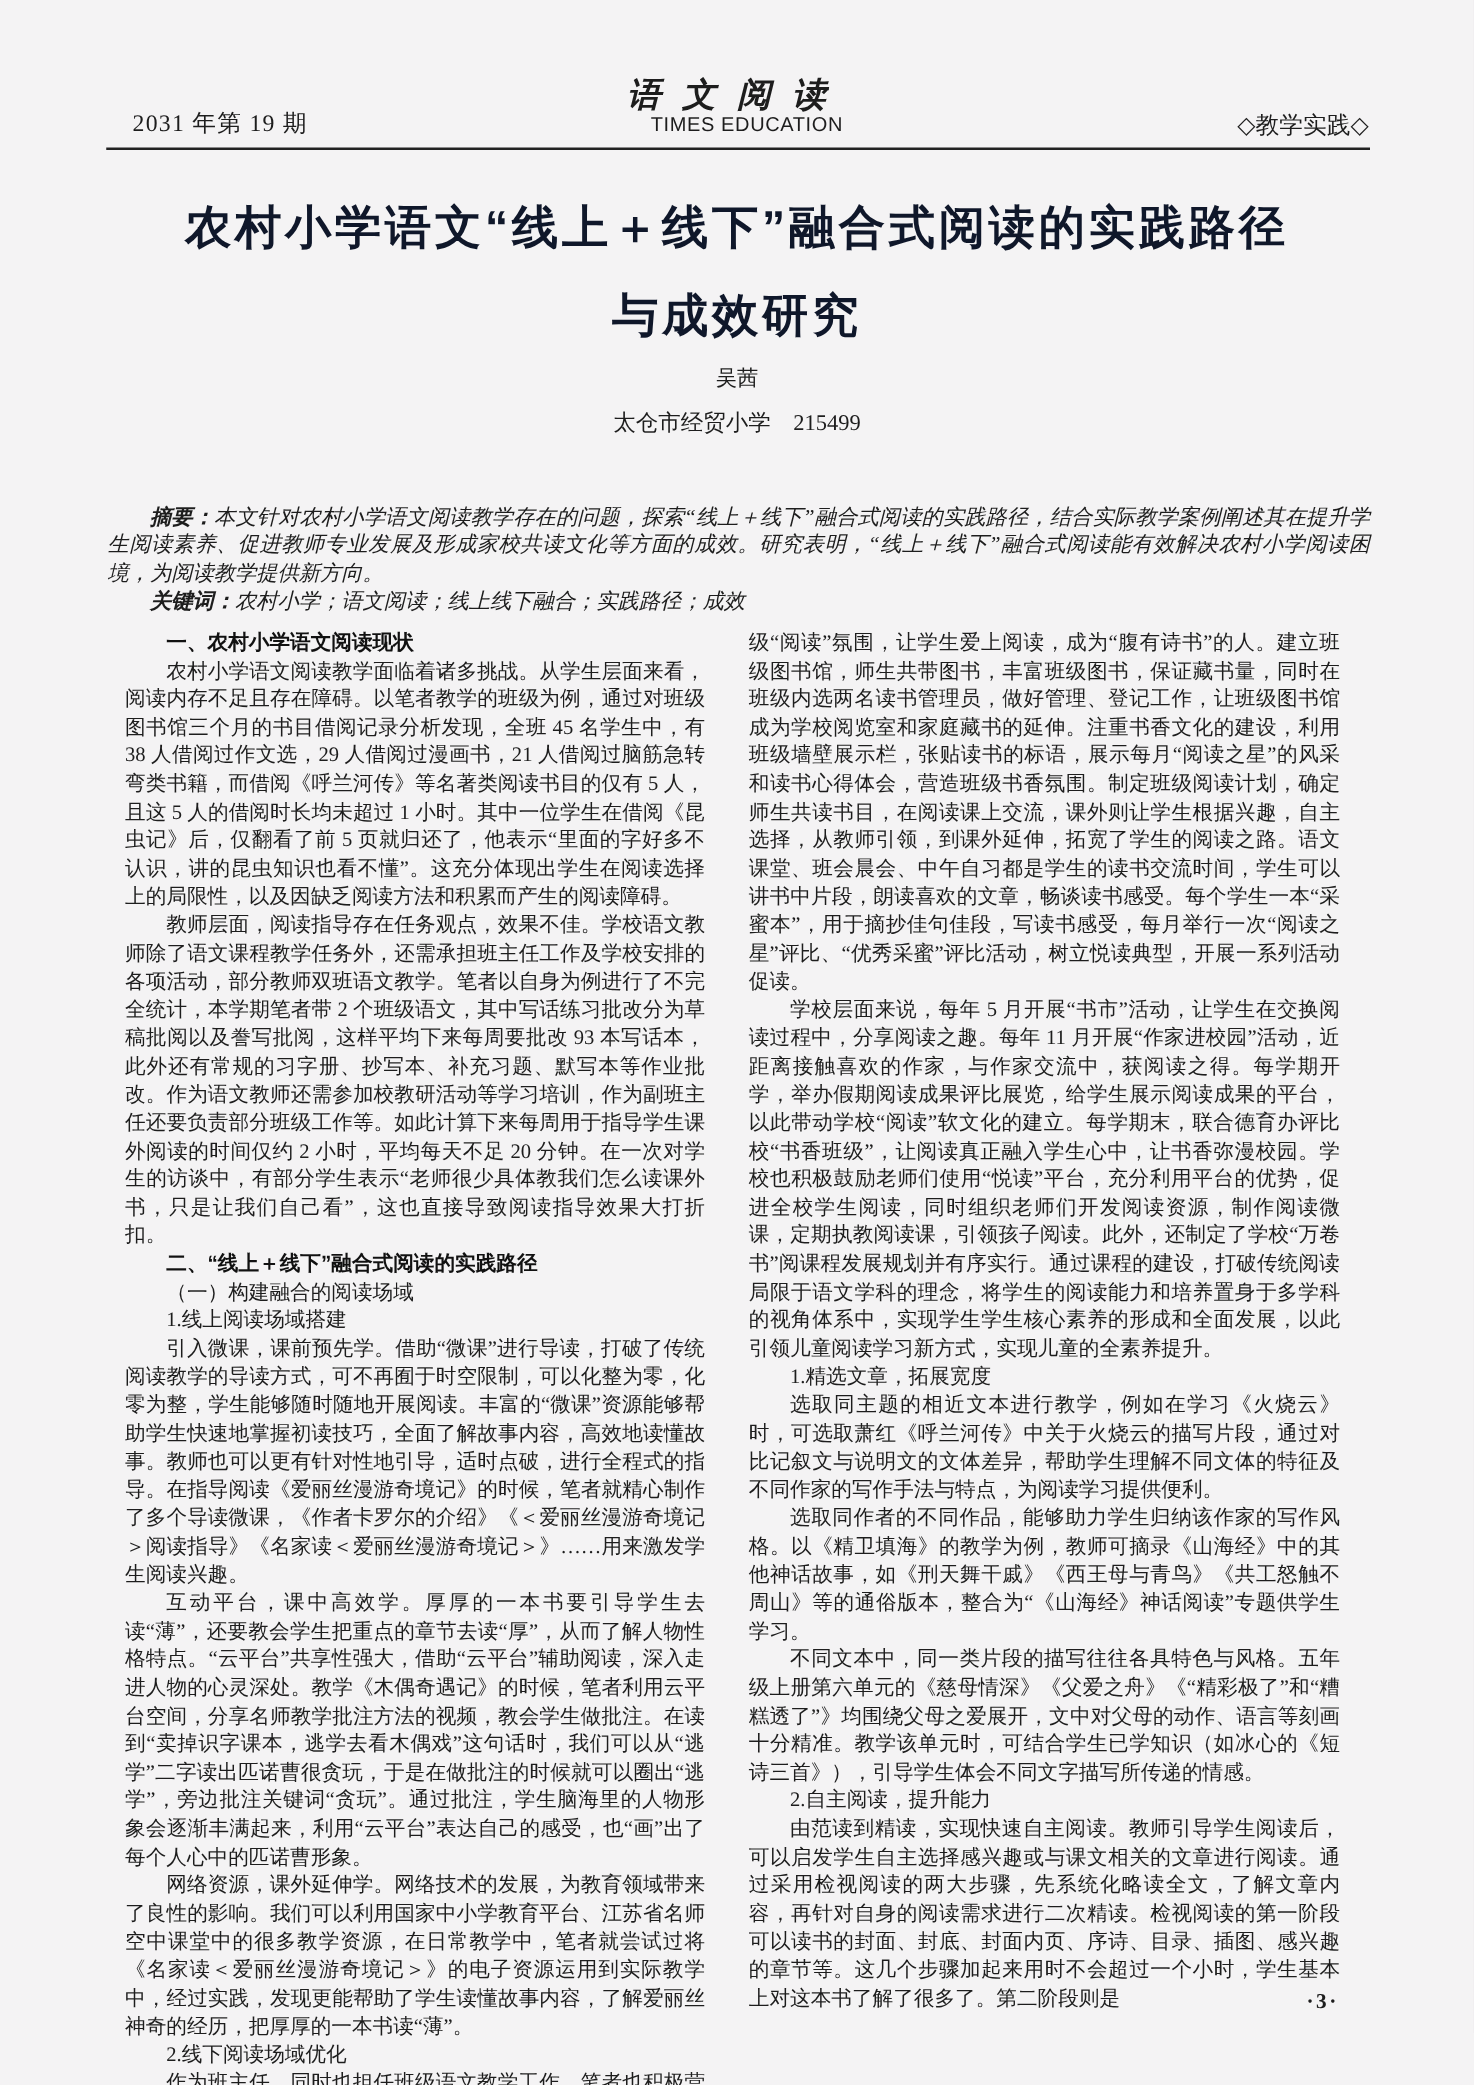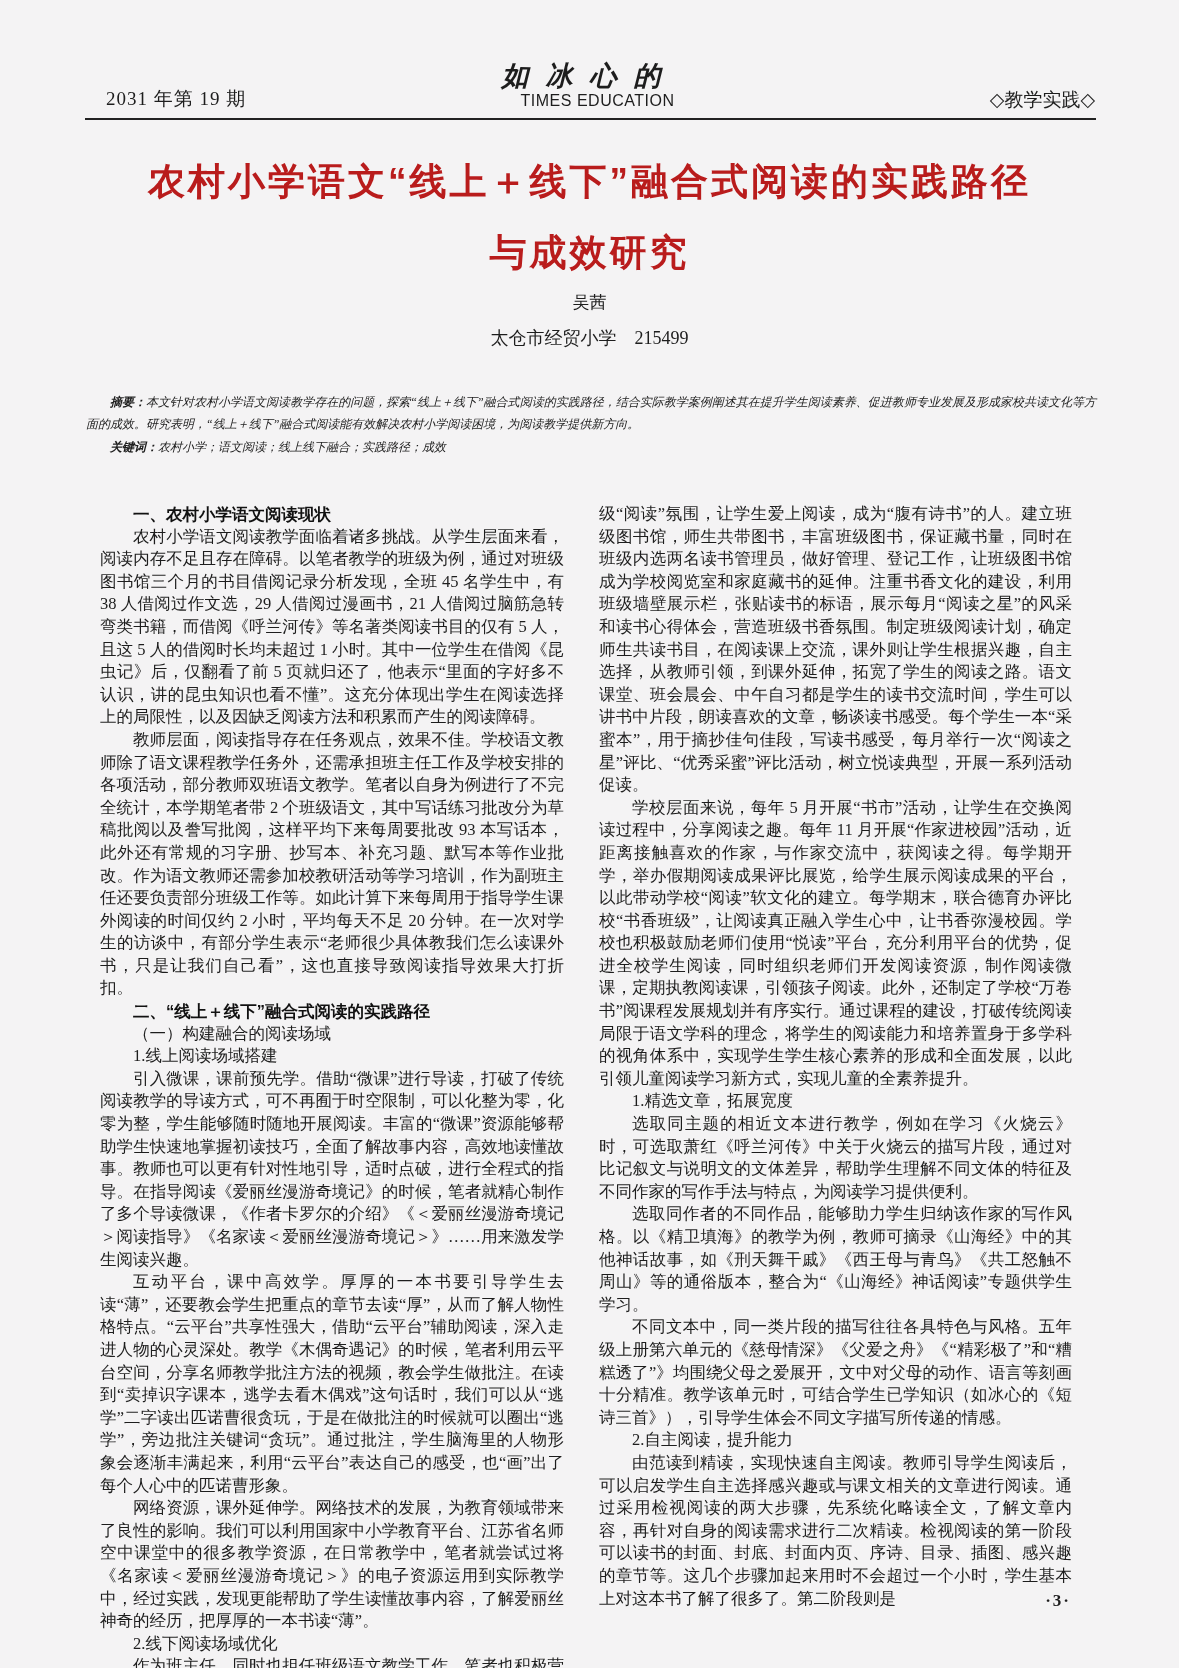--- a/index.html
+++ b/index.html
@@ -90,7 +90,7 @@
 <div class="page">
 
   <div class="issue">2031 年第 19 期</div>
-  <div class="masthead-cn">如冰心的</div>
+  <div class="masthead-cn">语文阅读</div>
   <div class="masthead-en">TIMES EDUCATION</div>
   <div class="column-tag">◇教学实践◇</div>
   <div class="header-rule"></div>

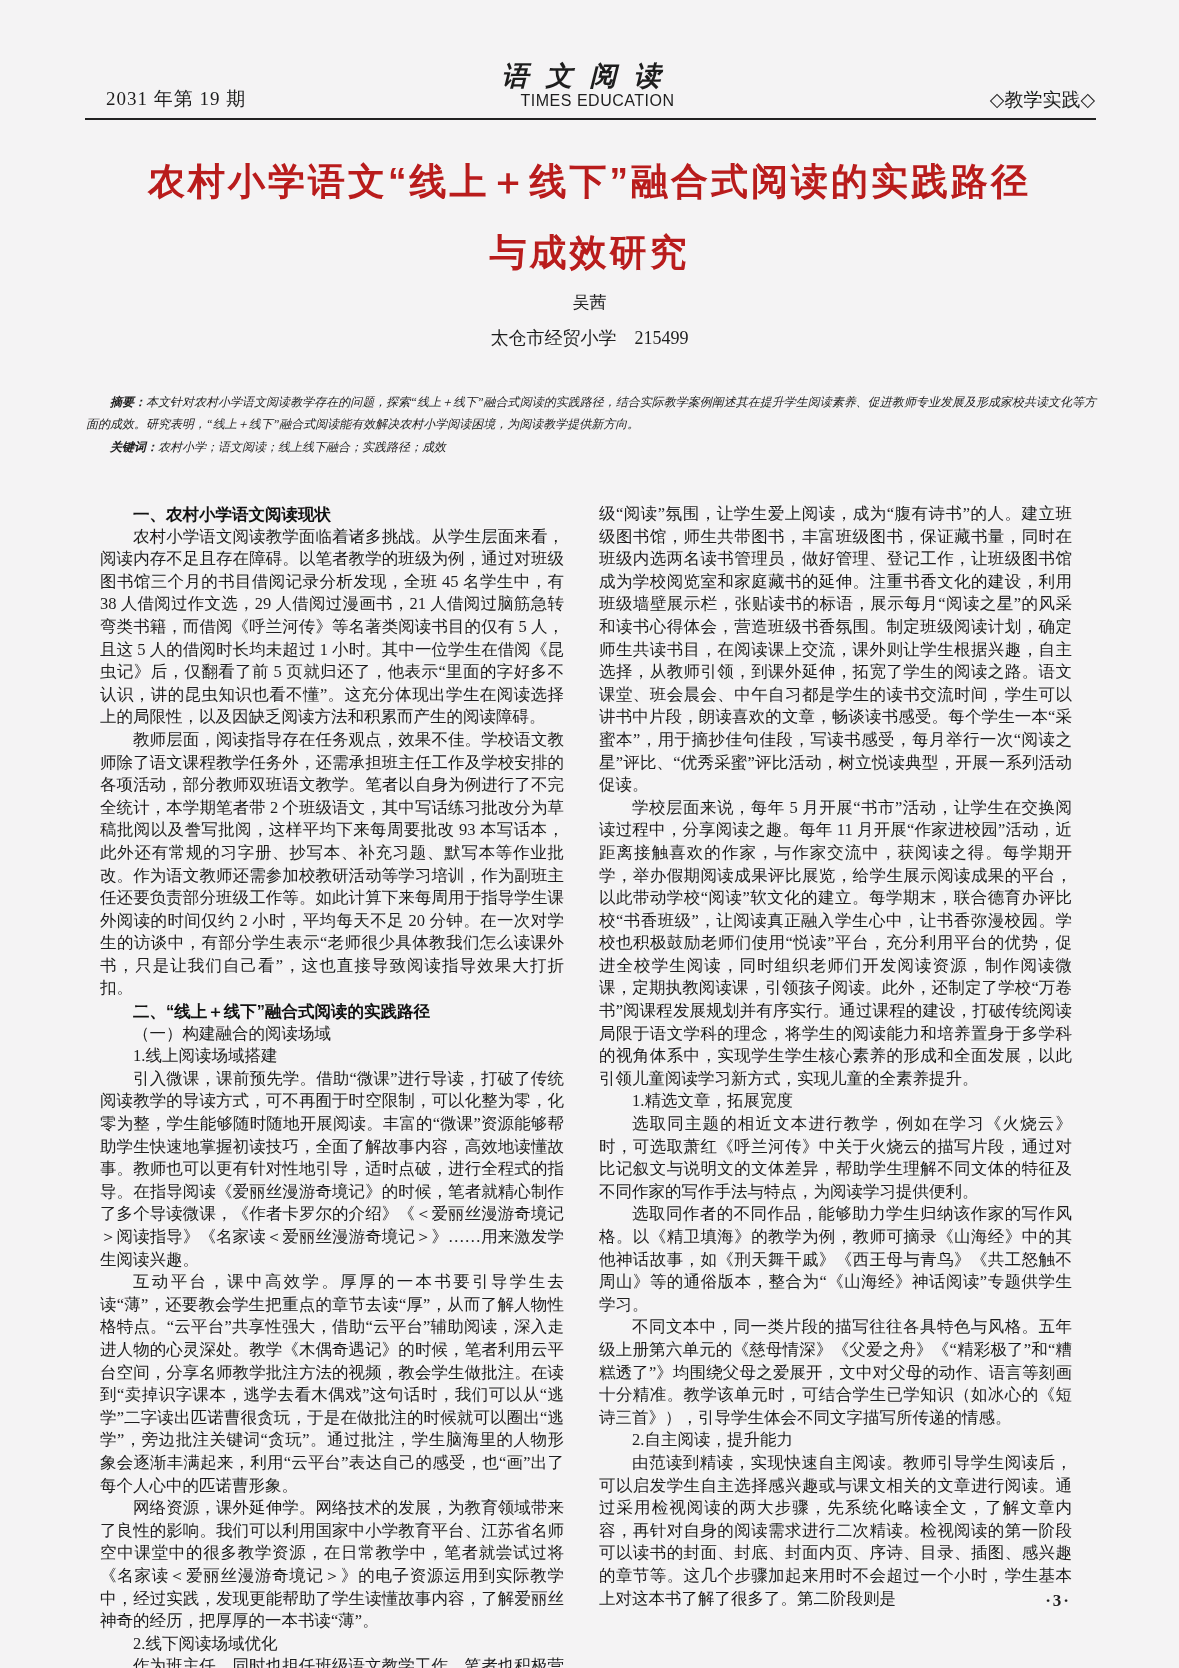--- a/index.html
+++ b/index.html
@@ -45,7 +45,7 @@
     font-family:"Liberation Sans","DejaVu Sans",sans-serif;
     font-weight:bold;
     font-size:37px; line-height:71px; letter-spacing:3px;
-    color:#b91c1c;
+    color:#0f172a;
   }
   .author {
     position:absolute; left:0; right:0; top:291px;

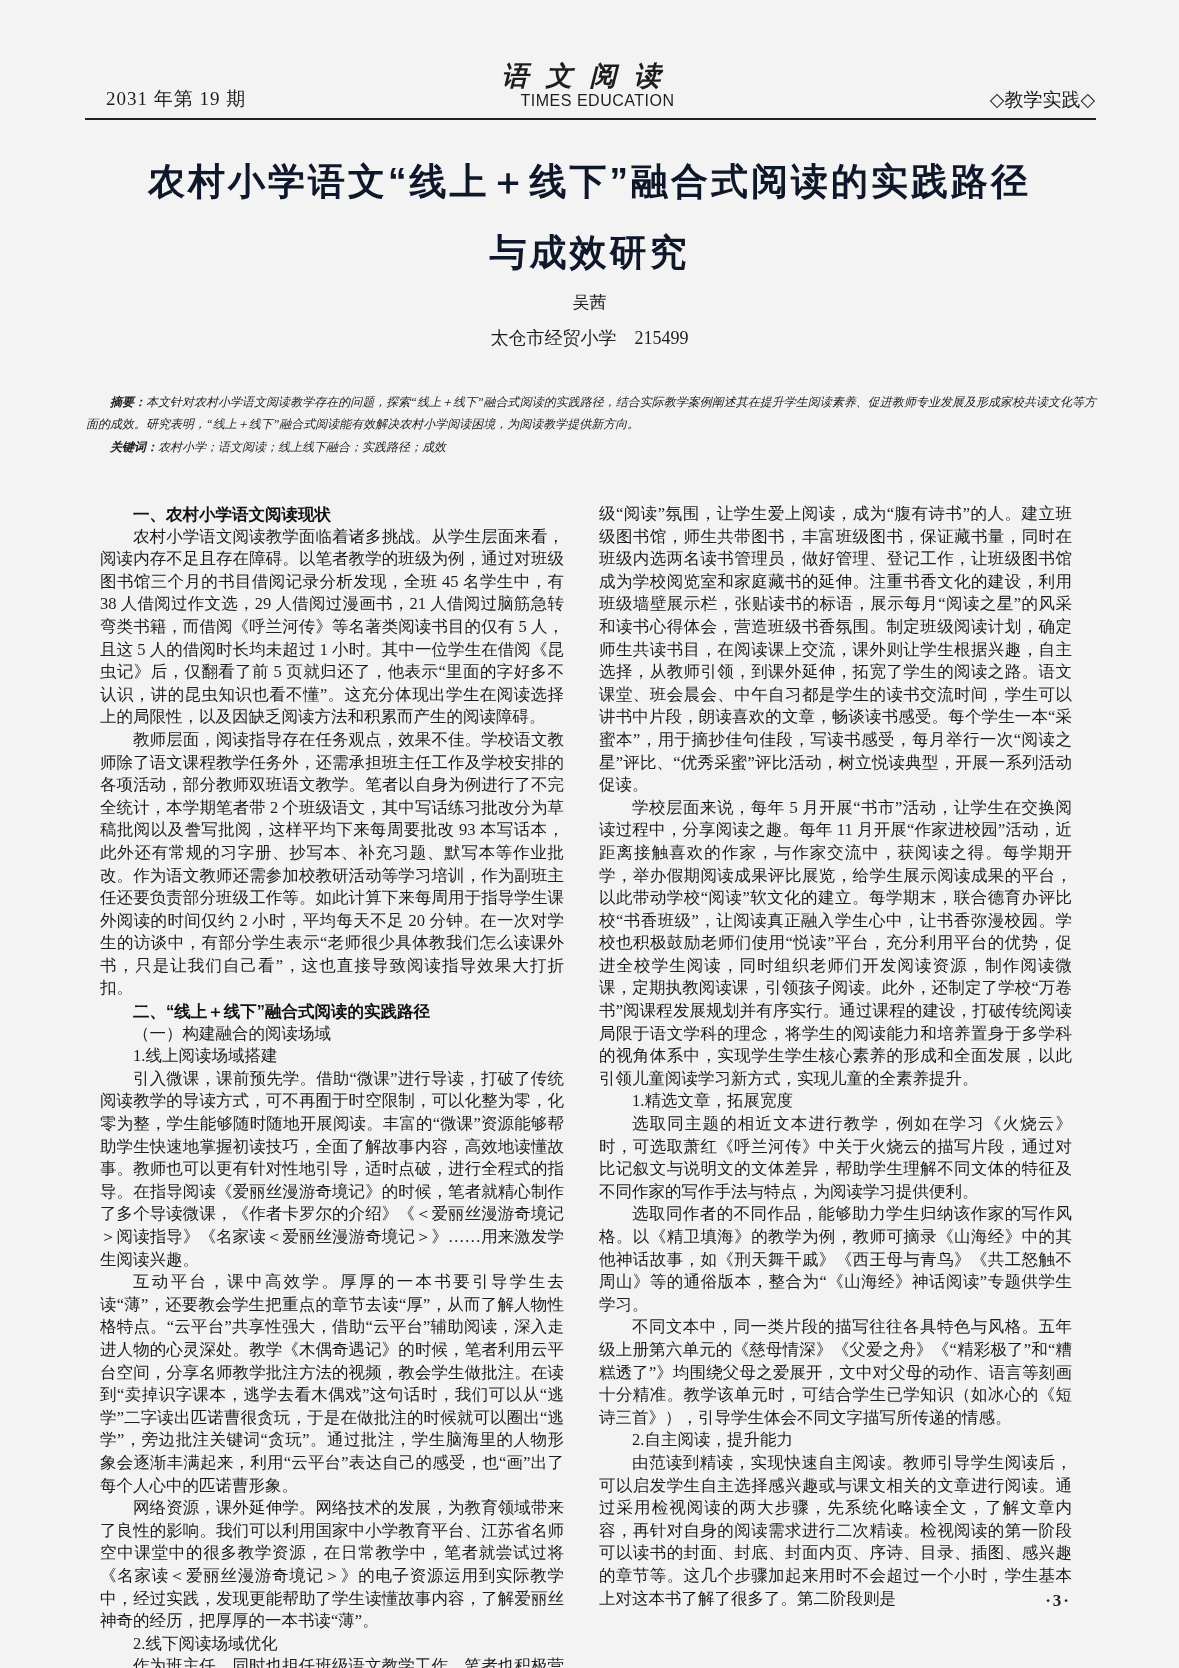--- a/index.html
+++ b/index.html
@@ -57,9 +57,9 @@
   }
   
   .abstract-block {
-    position:absolute; left:86px; top:391px; width:1010px;
+    position:absolute; left:86px; top:403px; width:1010px;
     font-style:italic;
-    font-size:12px; line-height:22.4px;
+    font-size:17px; line-height:22.4px;
     text-align:justify;
   }
   .abstract-block p { margin:0; text-indent:2em; }

